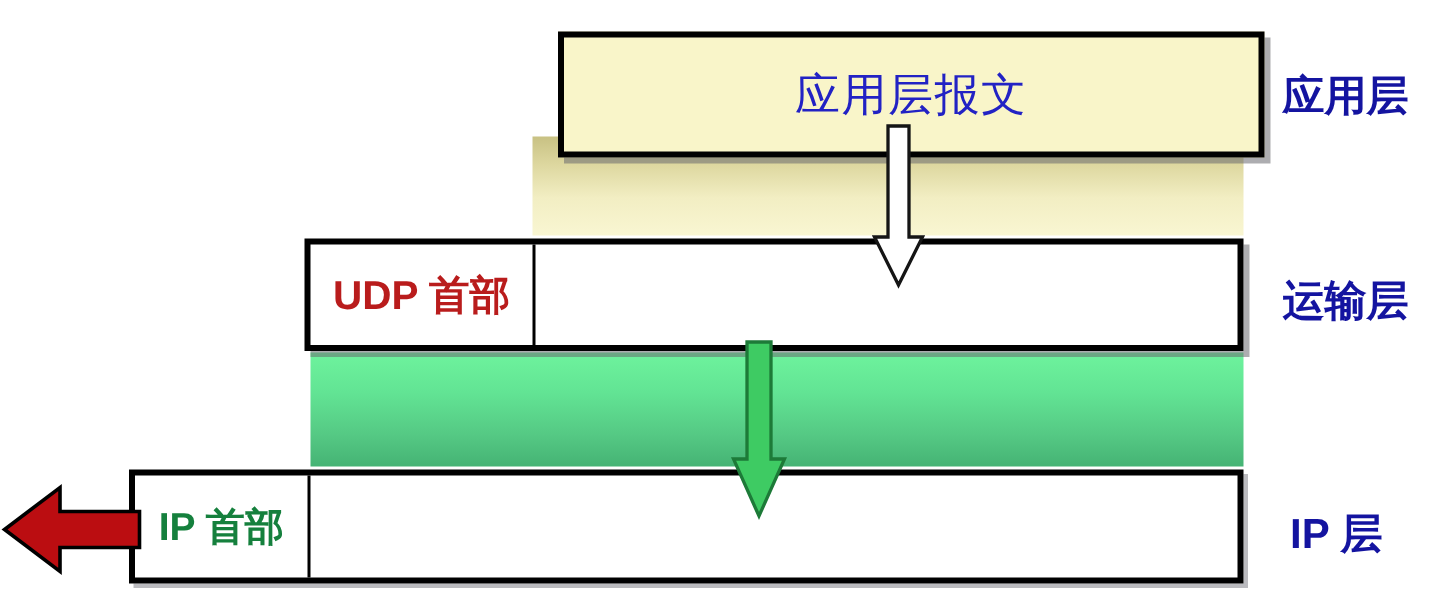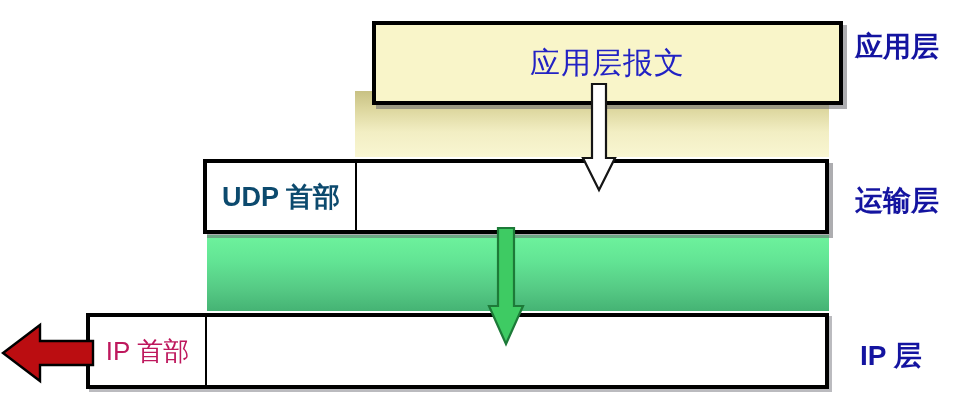--- a/index.html
+++ b/index.html
@@ -151,7 +151,7 @@
     </div>
   </div>
 
-  <div class="side-label app-weight" style="left:855px; top:28px;">应用层</div>
+  <div class="side-label app-weight" style="left:855px; top:45px;">应用层</div>
 
   <div class="side-label" style="left:855px; top:182px;">运输层</div>
 

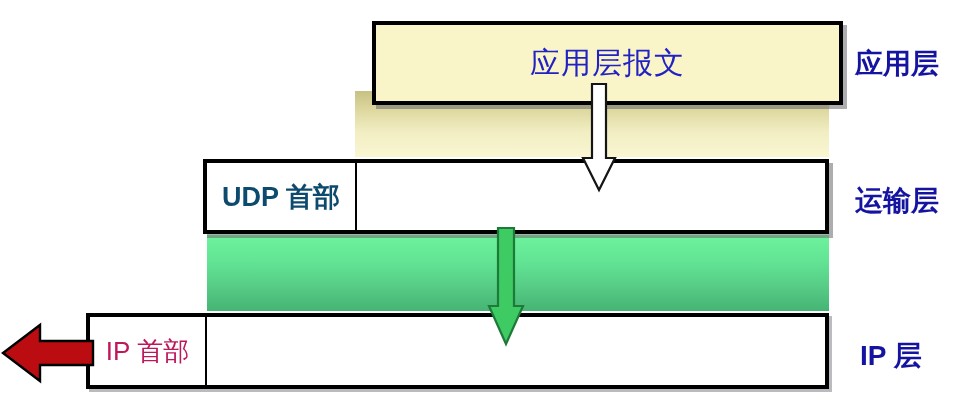--- a/index.html
+++ b/index.html
@@ -82,7 +82,7 @@
     white-space: nowrap;
   }
   .t-navy {
-    color: #0c4a6e;
+    color: #b91c1c;
     font-size: 27px;
     font-weight: bold;
     white-space: nowrap;

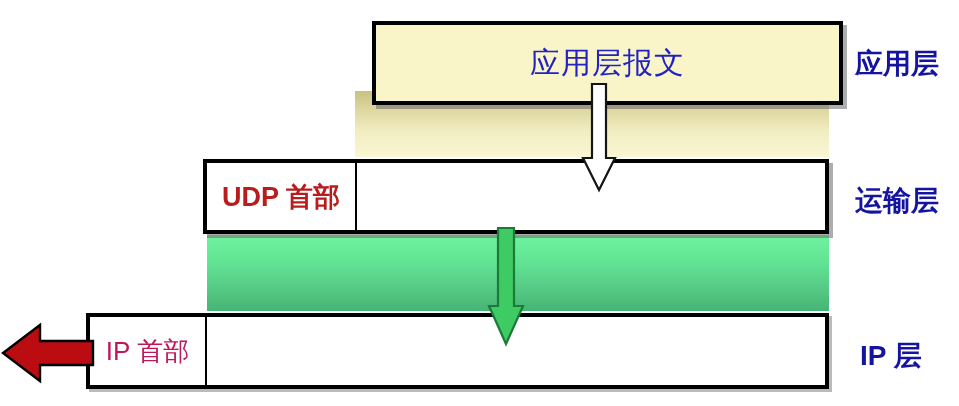--- a/index.html
+++ b/index.html
@@ -88,9 +88,9 @@
     white-space: nowrap;
   }
   .t-navy-sm {
-    color: #be185d;
+    color: #15803d;
     font-size: 26px;
-    font-weight: normal;
+    font-weight: bold;
     white-space: nowrap;
   }
   .side-label {

